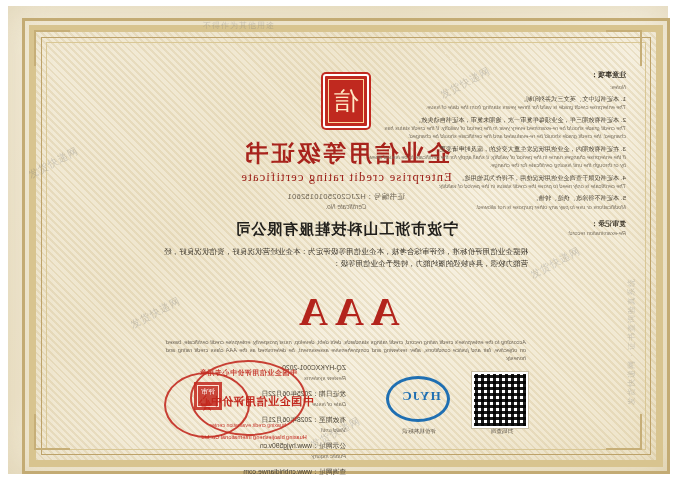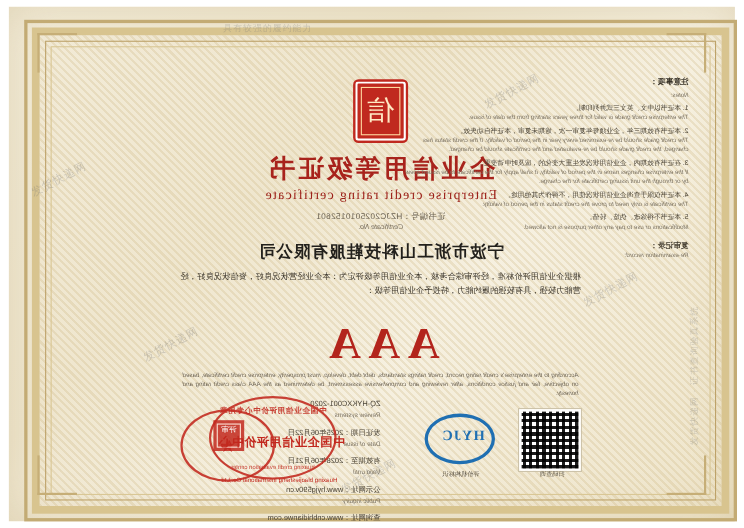--- a/index.html
+++ b/index.html
@@ -520,7 +520,7 @@
     <div class="wm r" style="left: 430px; top: 70px;">发货快递网</div>
     <div class="wm r" style="left: 520px; top: 250px;">发货快递网</div>
     <div class="wm r" style="left: 300px; top: 420px;">发货快递网</div>
-    <div class="wm" style="left: 195px; top: 14px; font-size: 8px;">具有较强的履约能力</div>
+    <div class="wm" style="left: 195px; top: 14px; font-size: 8px;">不得作为其他用途</div>
     <div class="wm v" style="left: 560px; top: 330px; font-size: 8px;">发货快递网 · 证书查询验真系统</div>
 
   </div>

